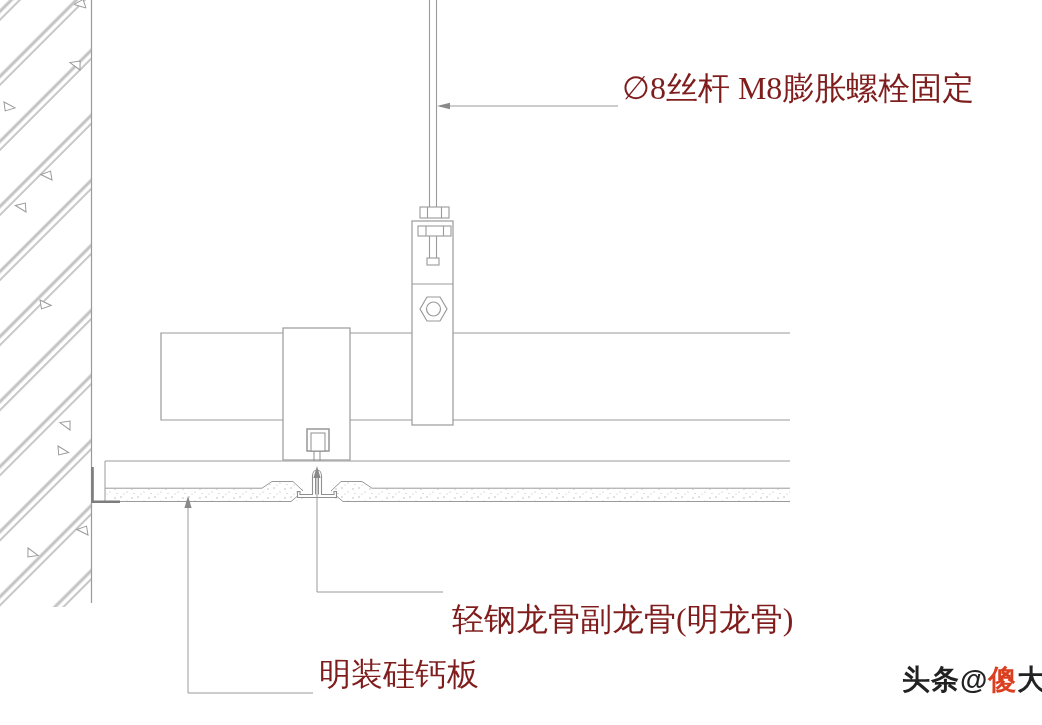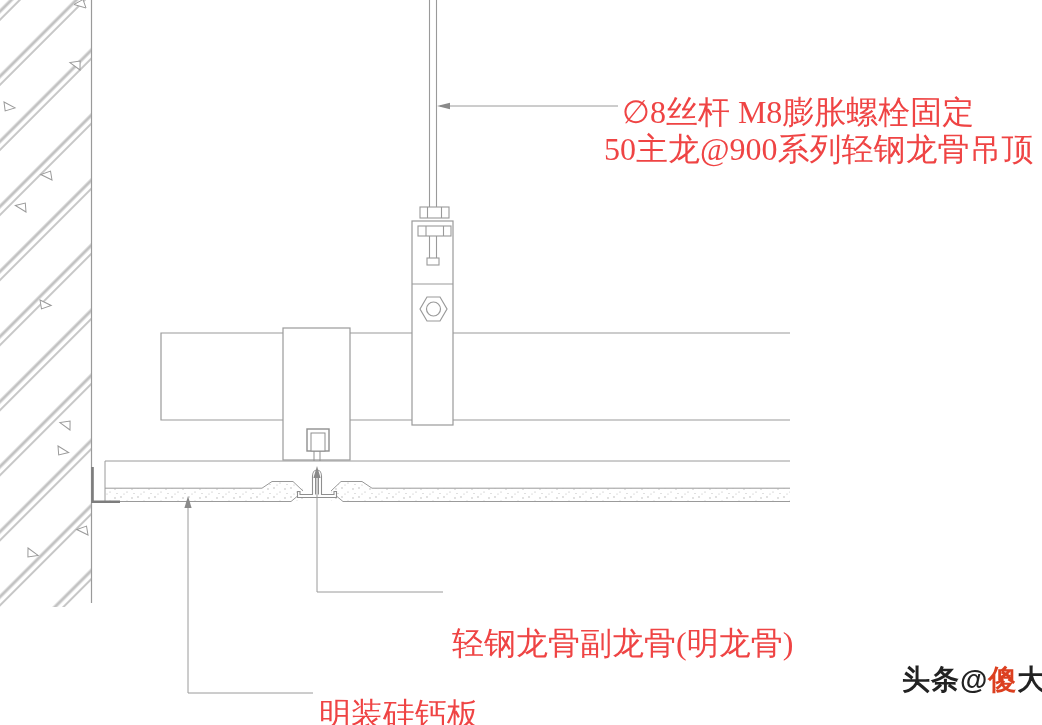--- a/index.html
+++ b/index.html
@@ -6,8 +6,8 @@
   .canvas{position:relative;width:1042px;height:725px;background:#ffffff;overflow:hidden;
           font-family:"Liberation Serif","DejaVu Serif",serif;}
   svg{position:absolute;left:0;top:0;}
-  .ann{position:absolute;font-size:32px;color:#ef4444;white-space:nowrap;line-height:37px;
-       font-family:"Liberation Serif","DejaVu Serif",serif;margin-top:24px;}
+  .ann{position:absolute;font-size:32px;color:#7f1d1d;white-space:nowrap;line-height:37px;
+       font-family:"Liberation Serif","DejaVu Serif",serif;}
   .ann .indent{padding-left:18px;}
   .watermark{position:absolute;left:902px;top:661px;font-size:28px;font-weight:700;
              letter-spacing:1px;color:#222;font-family:"Liberation Sans","DejaVu Sans",sans-serif;

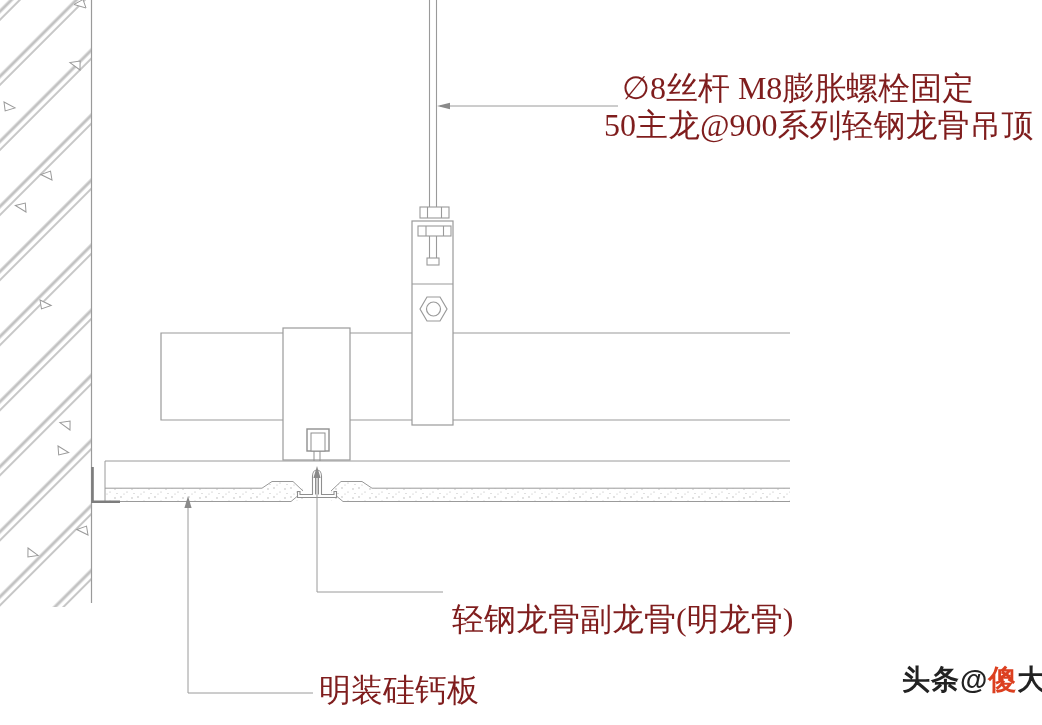--- a/index.html
+++ b/index.html
@@ -143,7 +143,6 @@
 
   <div class="ann" style="left:604px;top:70px;">
     <div class="indent">∅8丝杆 M8膨胀螺栓固定</div>
-    <div>50主龙@900系列轻钢龙骨吊顶</div>
   </div>
 
   <div class="ann" style="left:452px;top:601px;">轻钢龙骨副龙骨(明龙骨)</div>

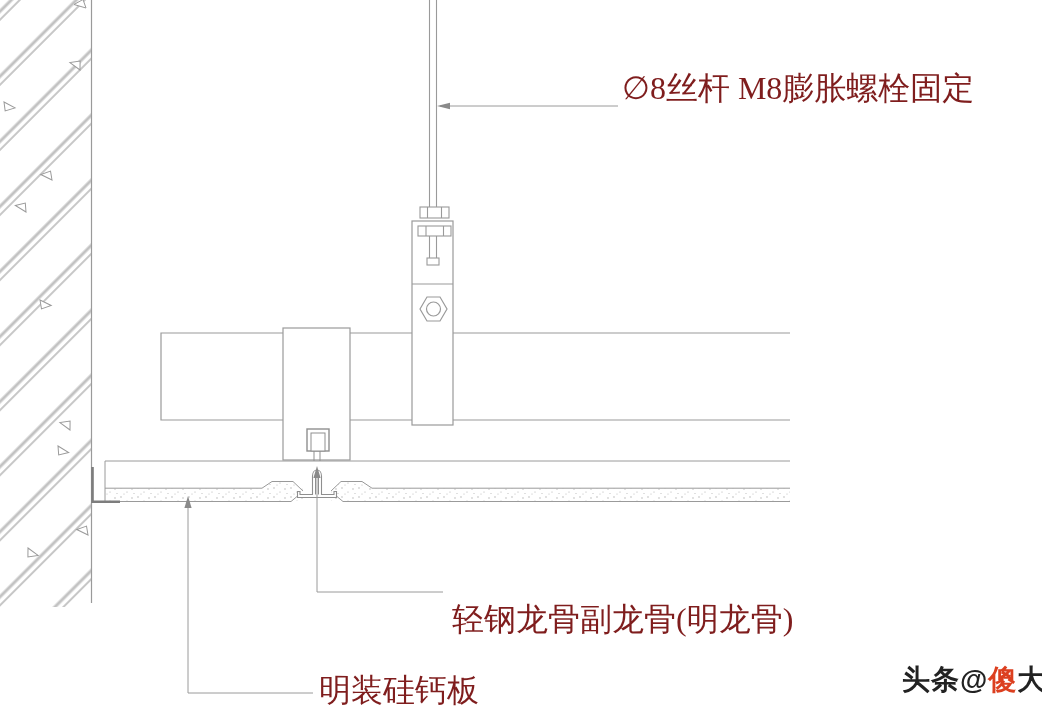--- a/index.html
+++ b/index.html
@@ -147,7 +147,7 @@
 
   <div class="ann" style="left:452px;top:601px;">轻钢龙骨副龙骨(明龙骨)</div>
 
-  <div class="ann" style="left:319px;top:672px;text-align:right;">明装硅钙板</div>
+  <div class="ann" style="left:319px;top:656px;text-align:right;">明装硅钙板</div>
 
   <div class="watermark">
     <span>头条@</span><span class="wm-red">傻</span><span>大方</span>

